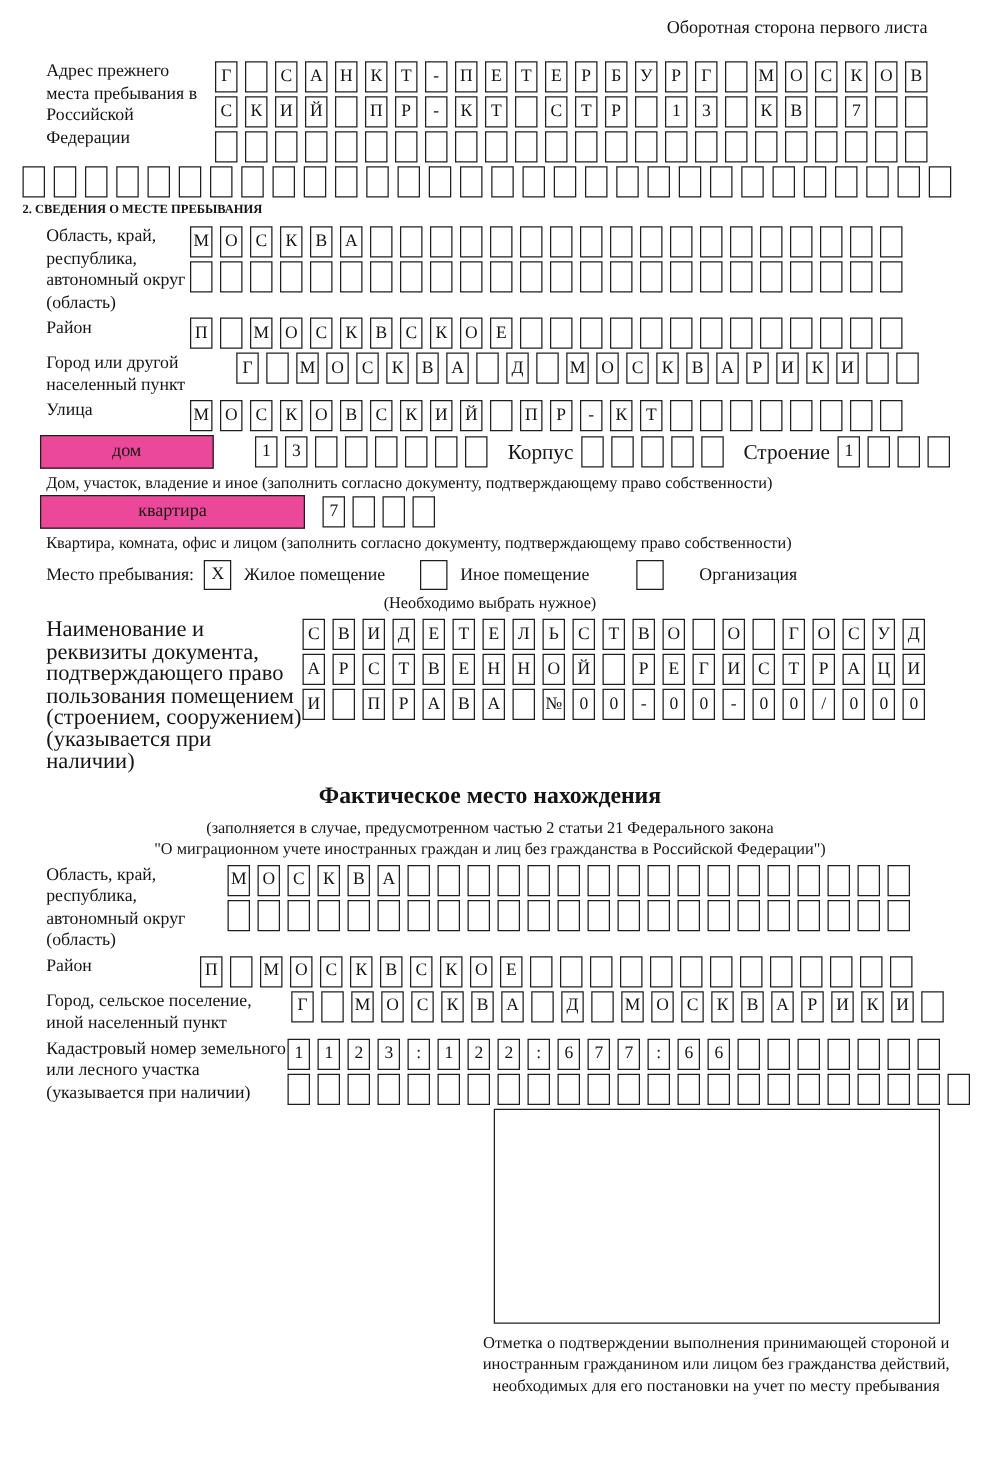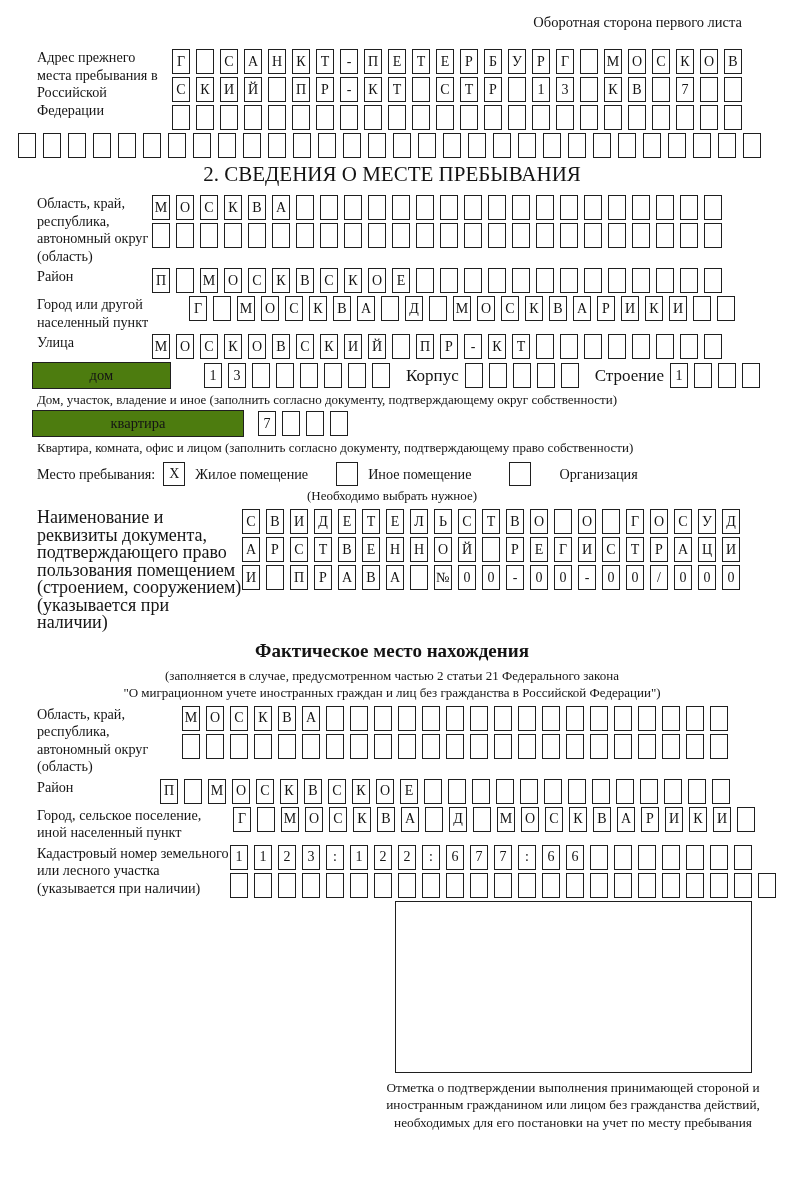--- a/index.html
+++ b/index.html
@@ -16,7 +16,7 @@
   .fullrow{margin:3px 0 4px 0;}
   .fullrow .cell{margin-right:7px;}
   .note{text-align:center;font-size:13px;line-height:16px;margin-bottom:5px;}
-  .h2{text-align:center;font-weight:normal;font-size:21px;margin:4px 0 8px 0;}
+  .h2{font-weight:bold;font-size:10px;margin:4px 0 8px 0;}
   .h3{text-align:center;font-weight:bold;font-size:19px;margin:8px 0 6px 0;font-family:Liberation Serif, serif;}
   .house-row{display:flex;align-items:center;margin:2px 0 3px 14px;}
   .wide-box{box-sizing:border-box;height:27px;border:1.6px solid #1f1f1f;display:flex;align-items:center;justify-content:center;font-size:14.5px;background:#4d7c0f;}

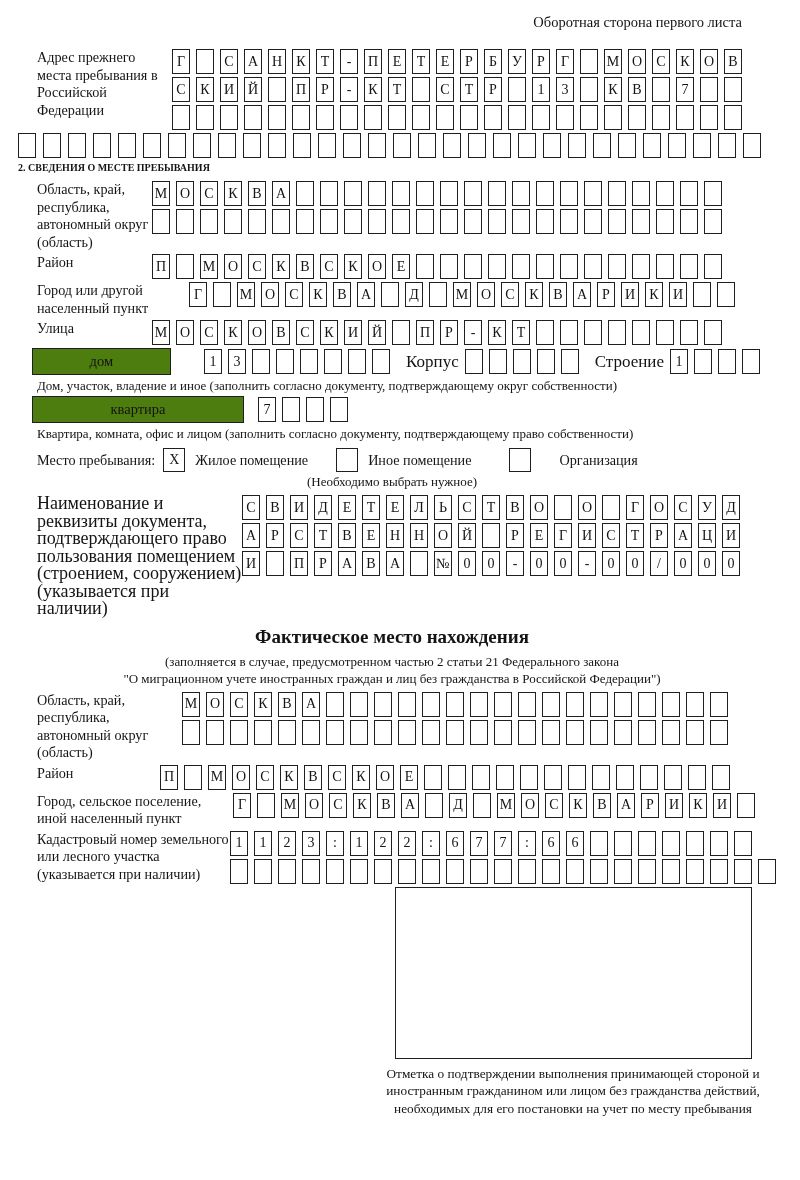--- a/index.html
+++ b/index.html
@@ -19,7 +19,7 @@
   .h2{font-weight:bold;font-size:10px;margin:4px 0 8px 0;}
   .h3{text-align:center;font-weight:bold;font-size:19px;margin:8px 0 6px 0;font-family:Liberation Serif, serif;}
   .house-row{display:flex;align-items:center;margin:2px 0 3px 14px;}
-  .wide-box{box-sizing:border-box;height:27px;border:1.6px solid #1f1f1f;display:flex;align-items:center;justify-content:center;font-size:14.5px;background:#4d7c0f;}
+  .wide-box{box-sizing:border-box;height:27px;border:1.6px solid #1f1f1f;display:flex;align-items:center;justify-content:center;font-size:14.5px;background:#ec4899;}
   .inline-label{font-size:17px;margin:0 6px 0 10px;}
   .gap14{width:14px;} .gap40{width:40px;}
   .stay-row{display:flex;align-items:center;margin:6px 0 2px 19px;font-size:14.2px;}

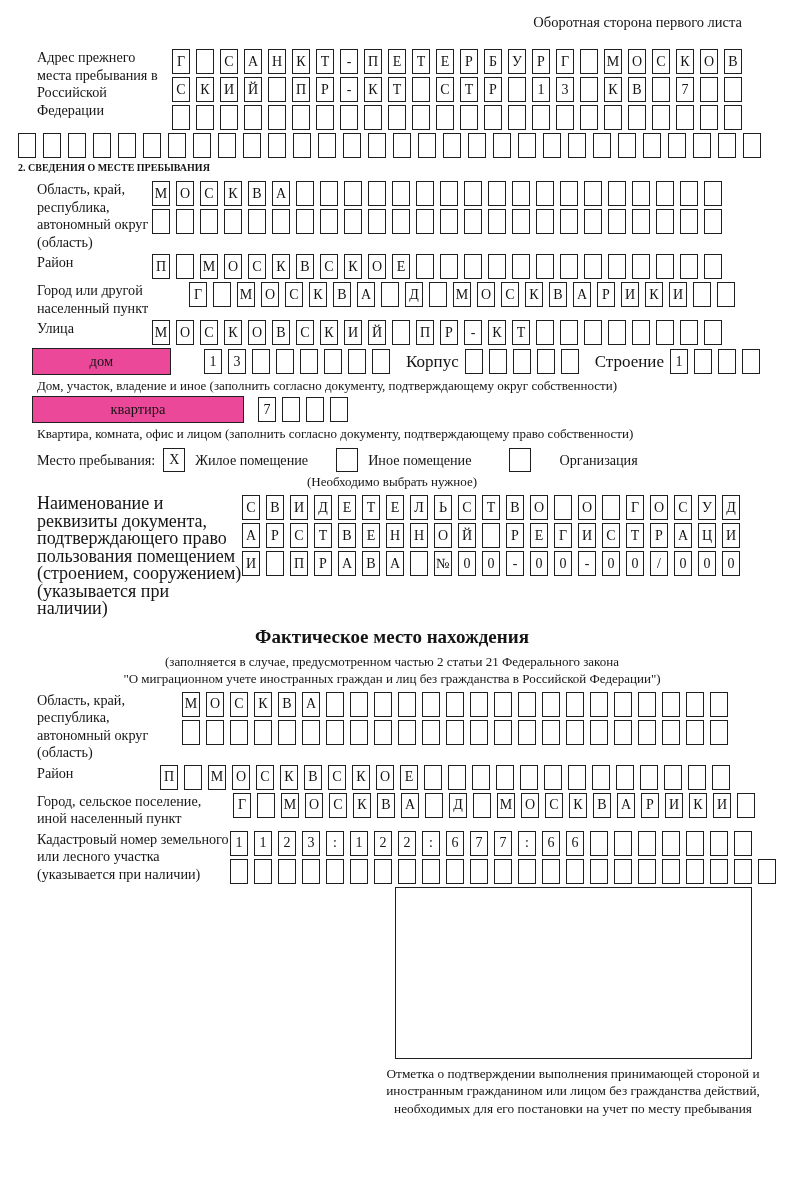--- a/index.html
+++ b/index.html
@@ -335,7 +335,7 @@
         <span class="cell"></span>
       </div>
   </div>
-  <div class="note mb0" style="text-align:left;margin-left:19px;">Дом, участок, владение и иное (заполнить согласно документу, подтверждающему округ собственности)</div>
+  <div class="note mb0" style="text-align:left;margin-left:19px;">Дом, участок, владение и иное (заполнить согласно документу, подтверждающему право собственности)</div>
 
   <div class="house-row">
     <div class="wide-box" style="width:212px">квартира</div>

